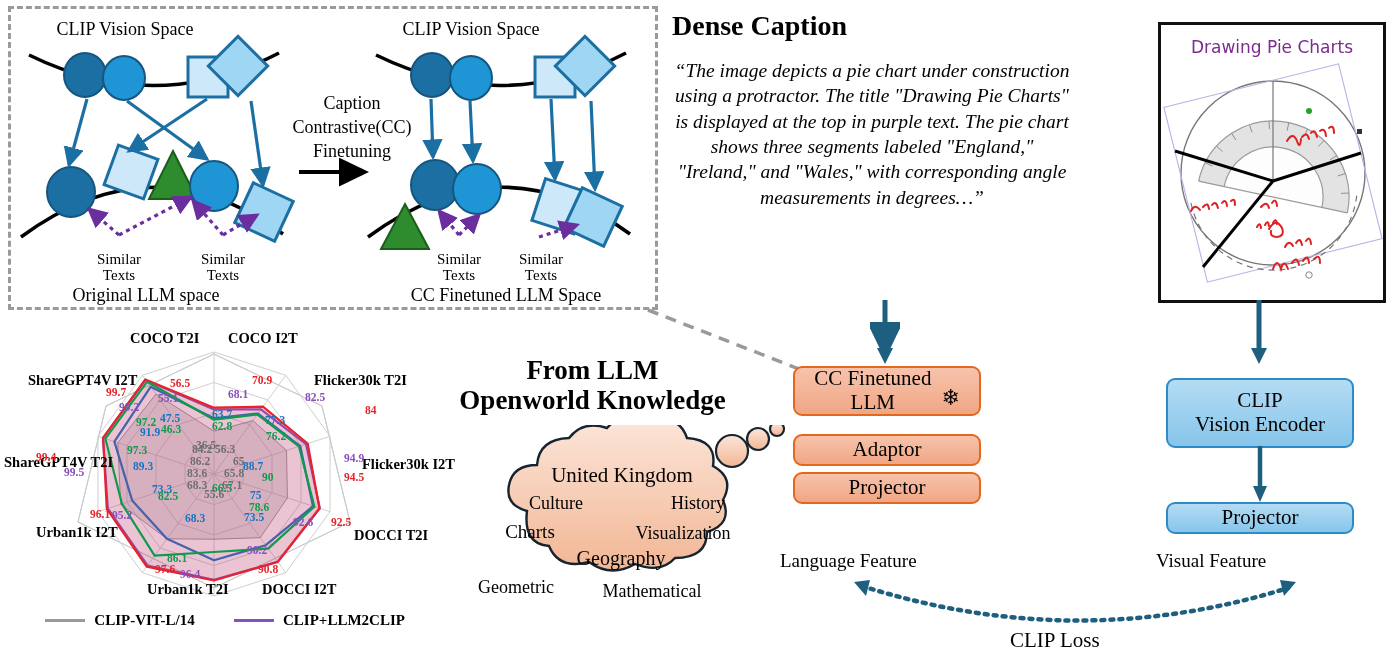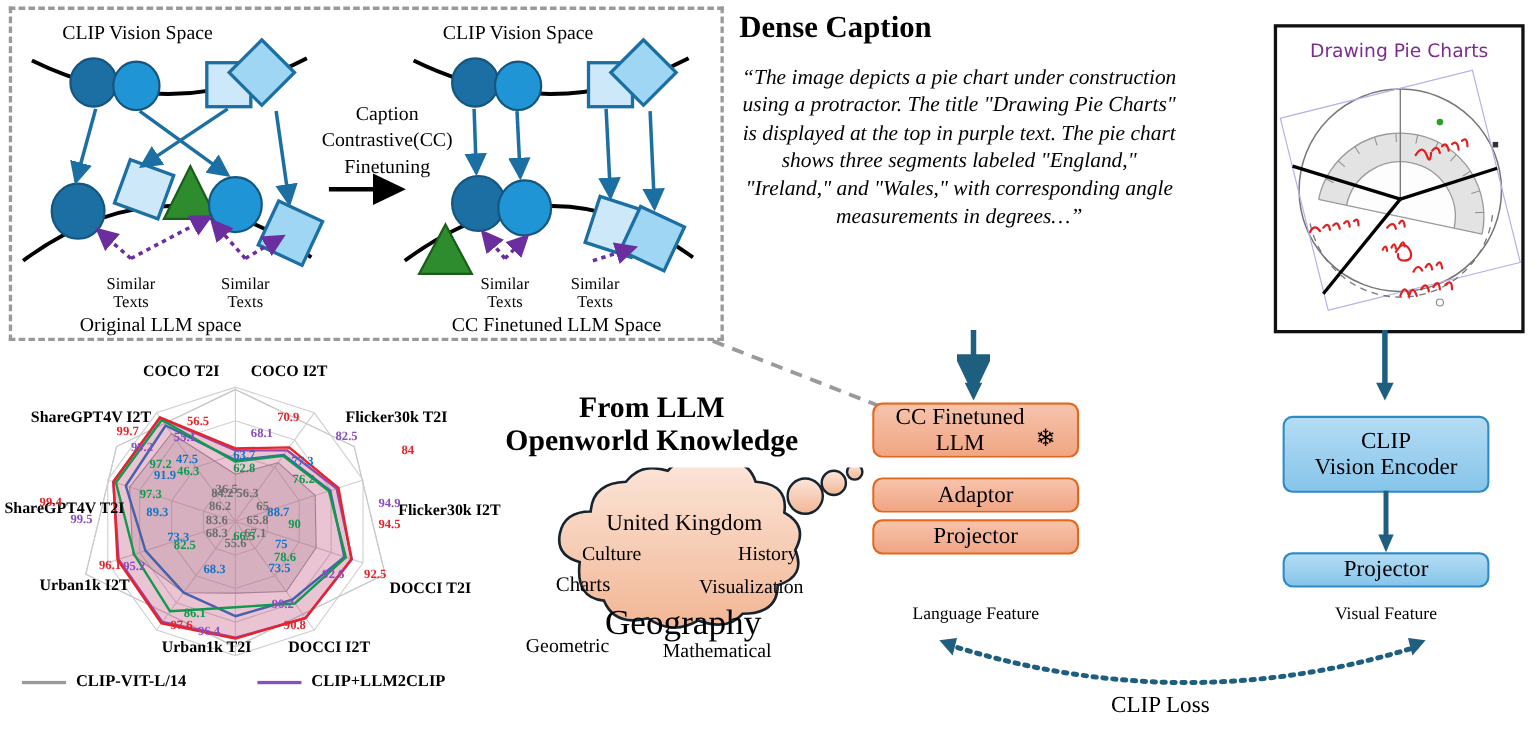--- a/index.html
+++ b/index.html
@@ -325,7 +325,7 @@
   <div class="cloudword" style="left:188px;top:68px;width:110px;font-size:18px;">History</div>
   <div class="cloudword" style="left:20px;top:96px;width:110px;font-size:19px;">Charts</div>
   <div class="cloudword" style="left:148px;top:98px;width:160px;font-size:18px;">Visualization</div>
-  <div class="cloudword" style="left:76px;top:122px;width:180px;font-size:32px;">Geography</div>
+  <div class="cloudword" style="left:76px;top:122px;width:180px;font-size:20px;">Geography</div>
   <div class="cloudword" style="left:-4px;top:152px;width:130px;font-size:18px;">Geometric</div>
   <div class="cloudword" style="left:122px;top:156px;width:150px;font-size:18px;">Mathematical</div>
 </div>

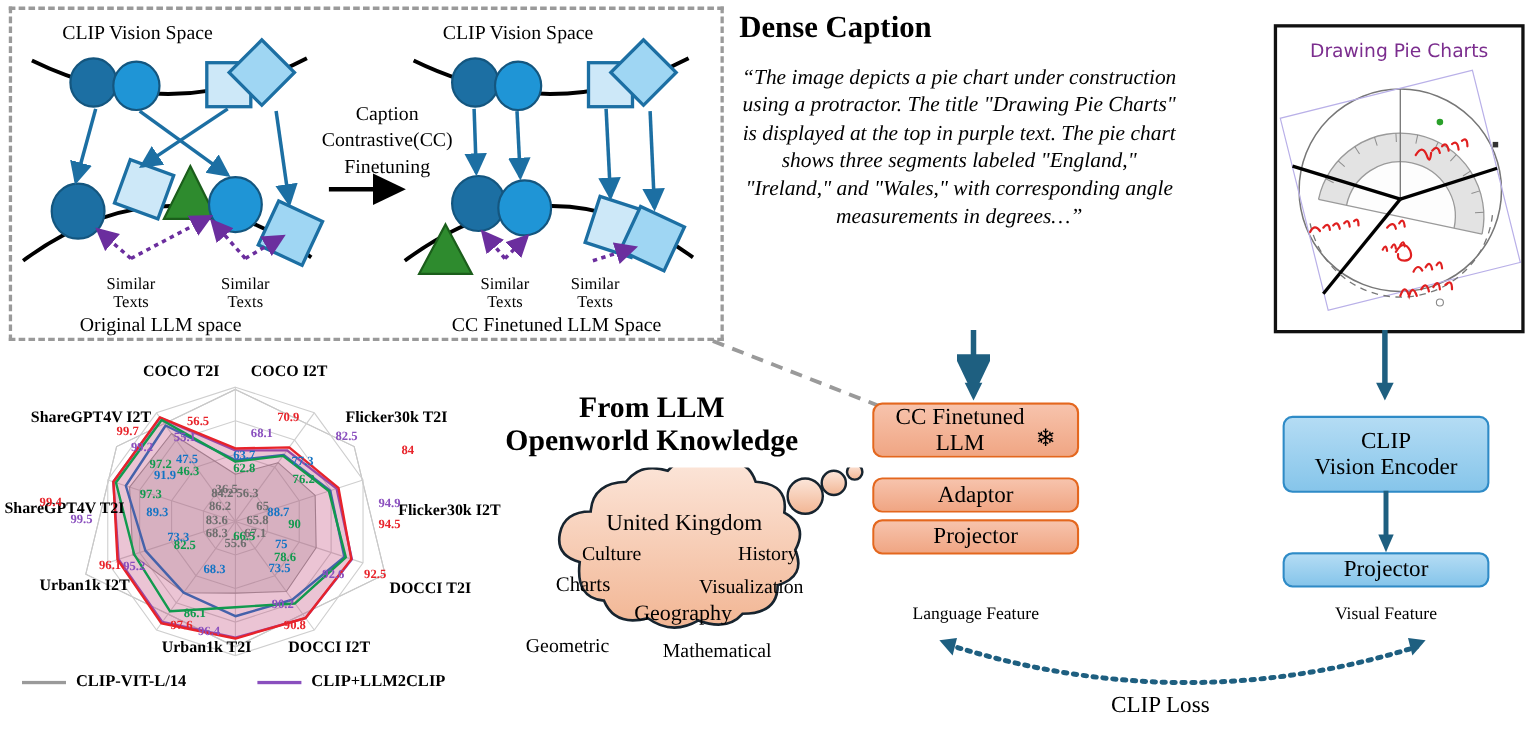--- a/index.html
+++ b/index.html
@@ -34,7 +34,7 @@
         border:2px solid #2E8BC7;border-radius:9px;box-sizing:border-box;
         display:flex;align-items:center;justify-content:center;
         font-size:21px;text-align:center;line-height:1.12;}
-  .featlabel{font-size:16px;text-align:center;}
+  .featlabel{font-size:19px;}
 
   
   #openworld-title{left:420px;top:355px;width:345px;text-align:center;

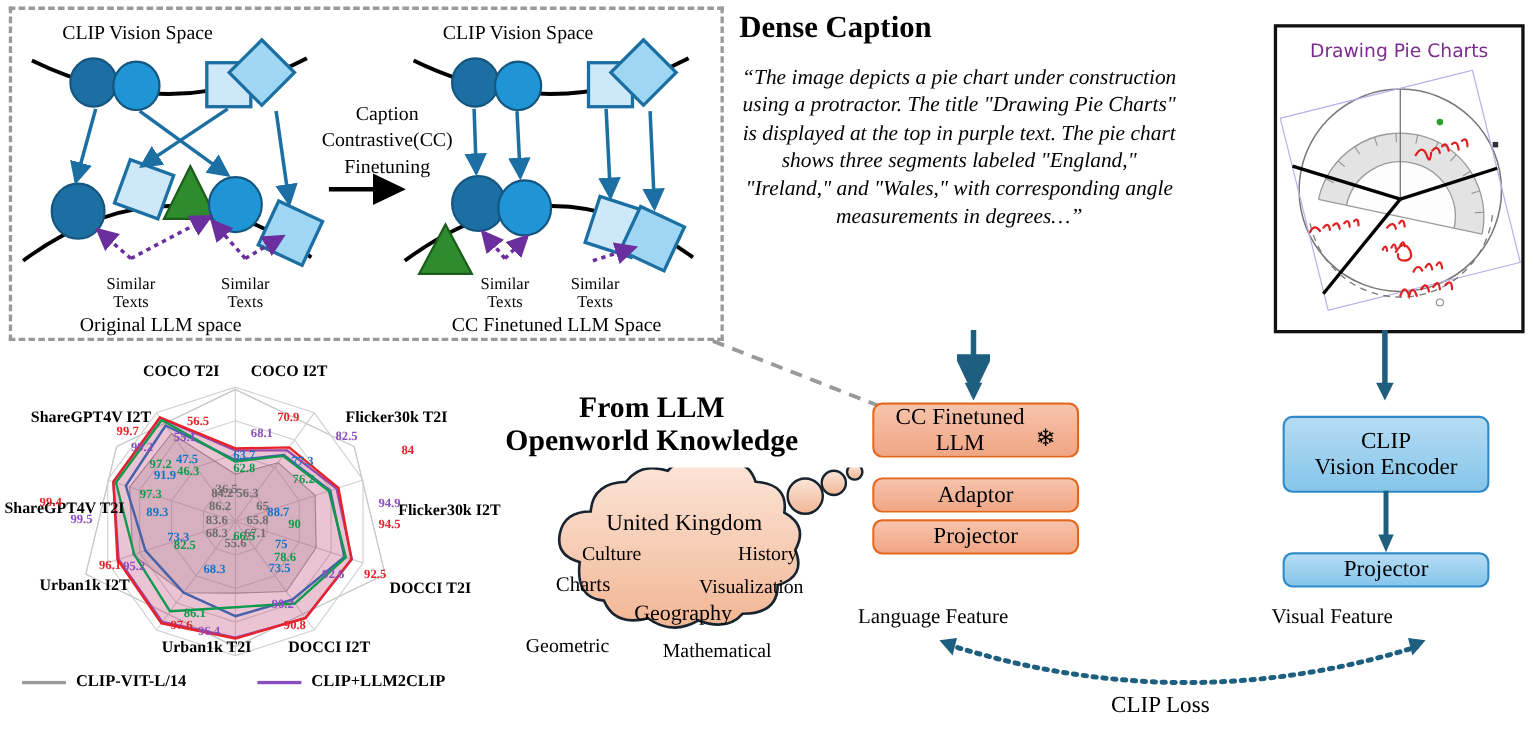--- a/index.html
+++ b/index.html
@@ -52,7 +52,7 @@
   
   #legend{left:20px;top:612px;width:560px;}
   .lg-row{display:flex;align-items:center;margin-bottom:5px;}
-  .lg-item{display:flex;align-items:center;margin-right:14px;}
+  .lg-item{display:flex;align-items:center;margin-right:14px;justify-content:center;}
   .lg-line{width:40px;height:3px;margin-right:9px;}
   .lg-txt{font-size:15px;font-weight:bold;white-space:nowrap;}
 

